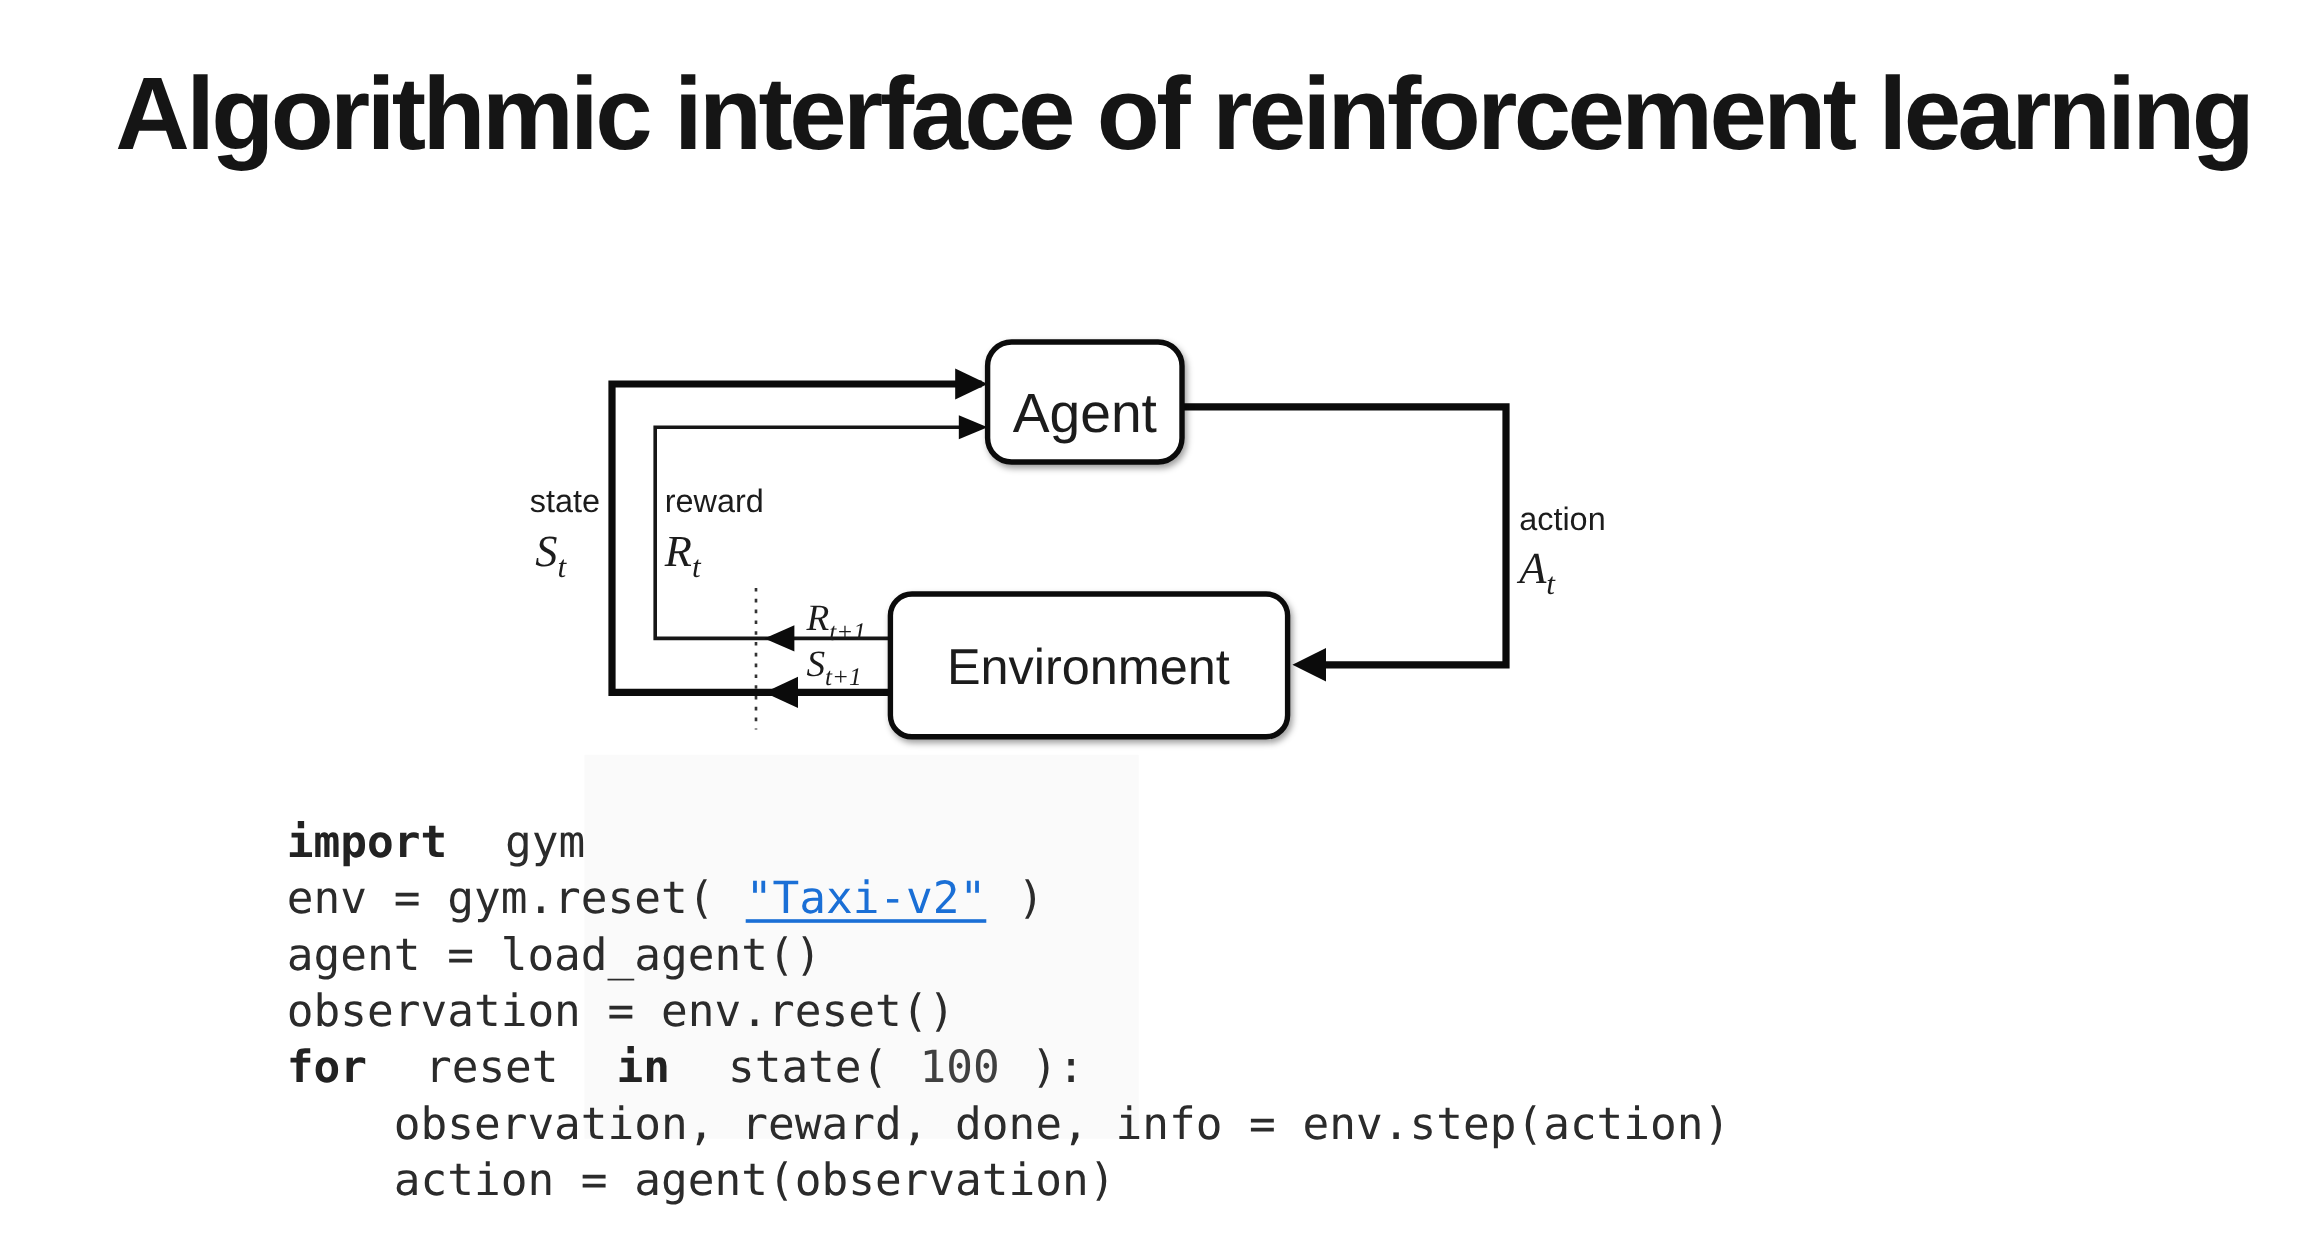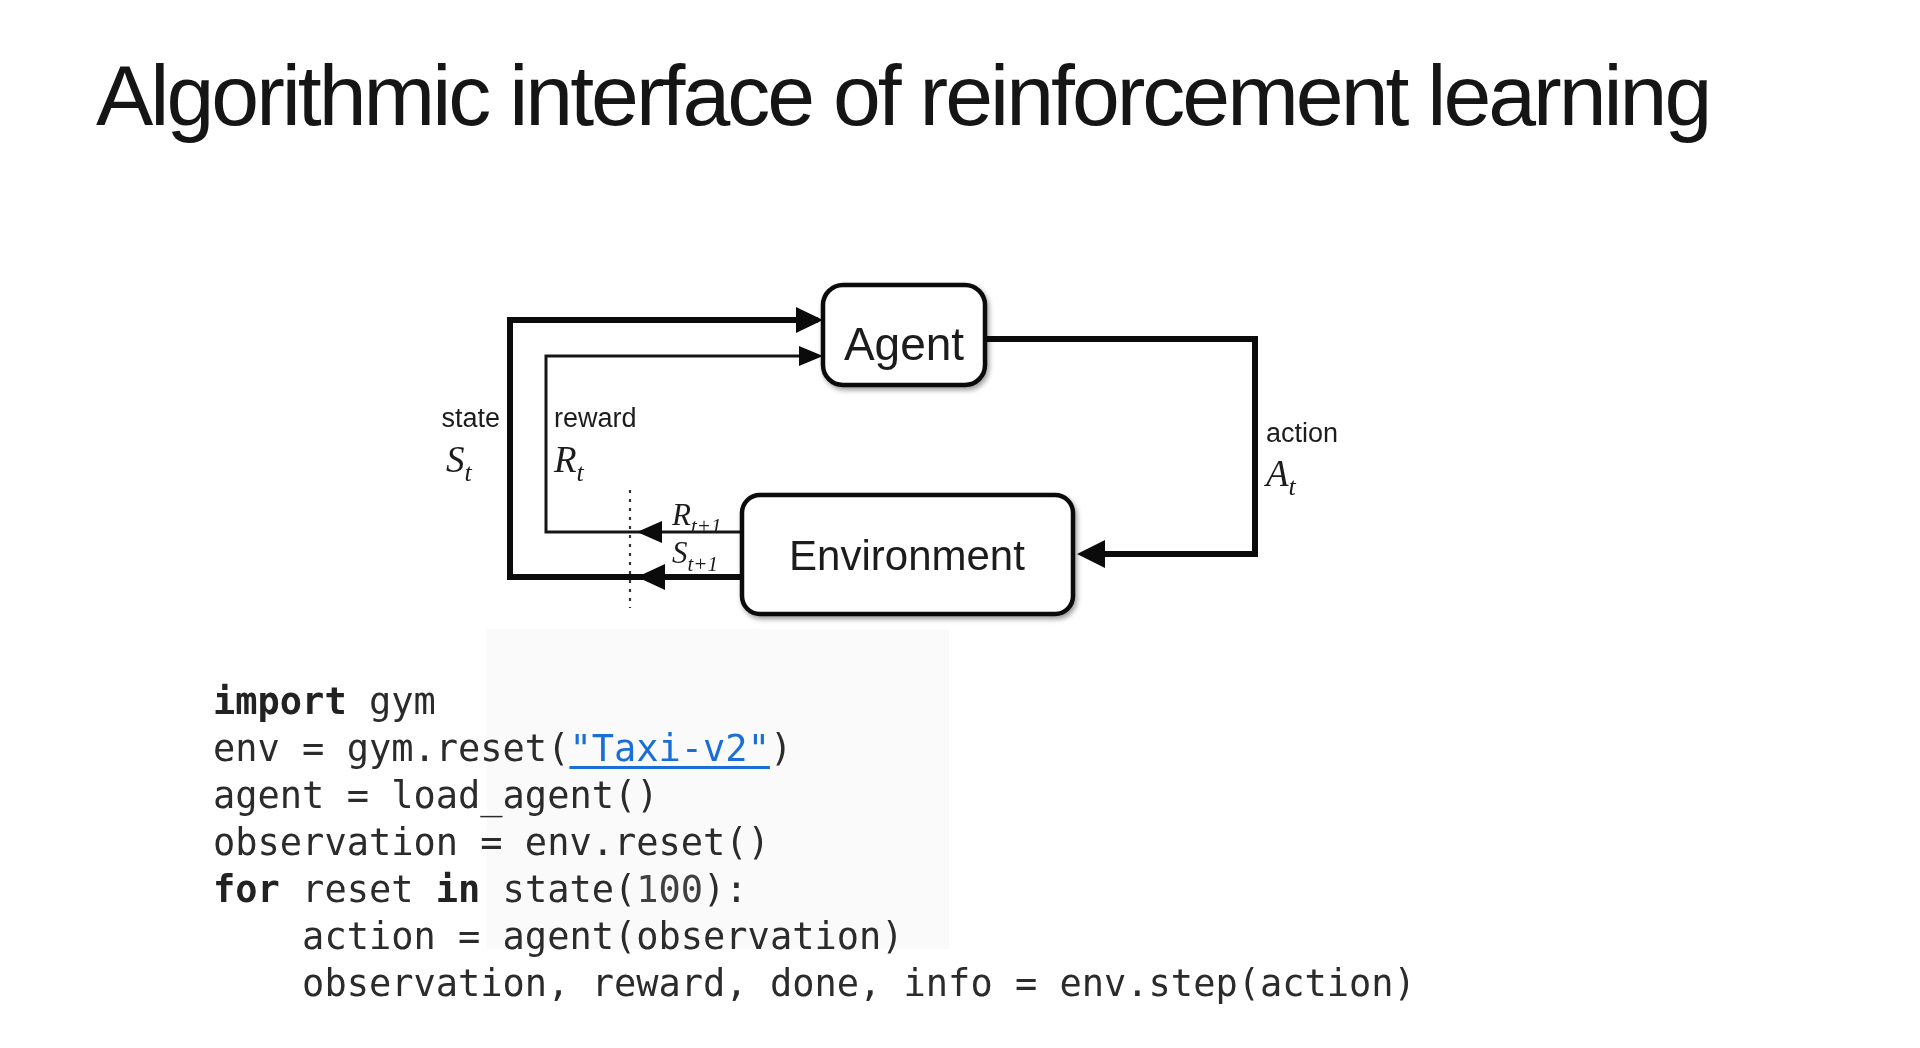--- a/index.html
+++ b/index.html
@@ -9,7 +9,7 @@
   }
   .slide-title{
     position:absolute;left:96px;top:48px;width:1824px;
-    font-size:86px;line-height:1.1;font-weight:400;letter-spacing:-3px;
+    font-size:86px;line-height:1.1;font-weight:700;letter-spacing:-3px;
     color:#151515;white-space:nowrap;
   }
   .code-bg{

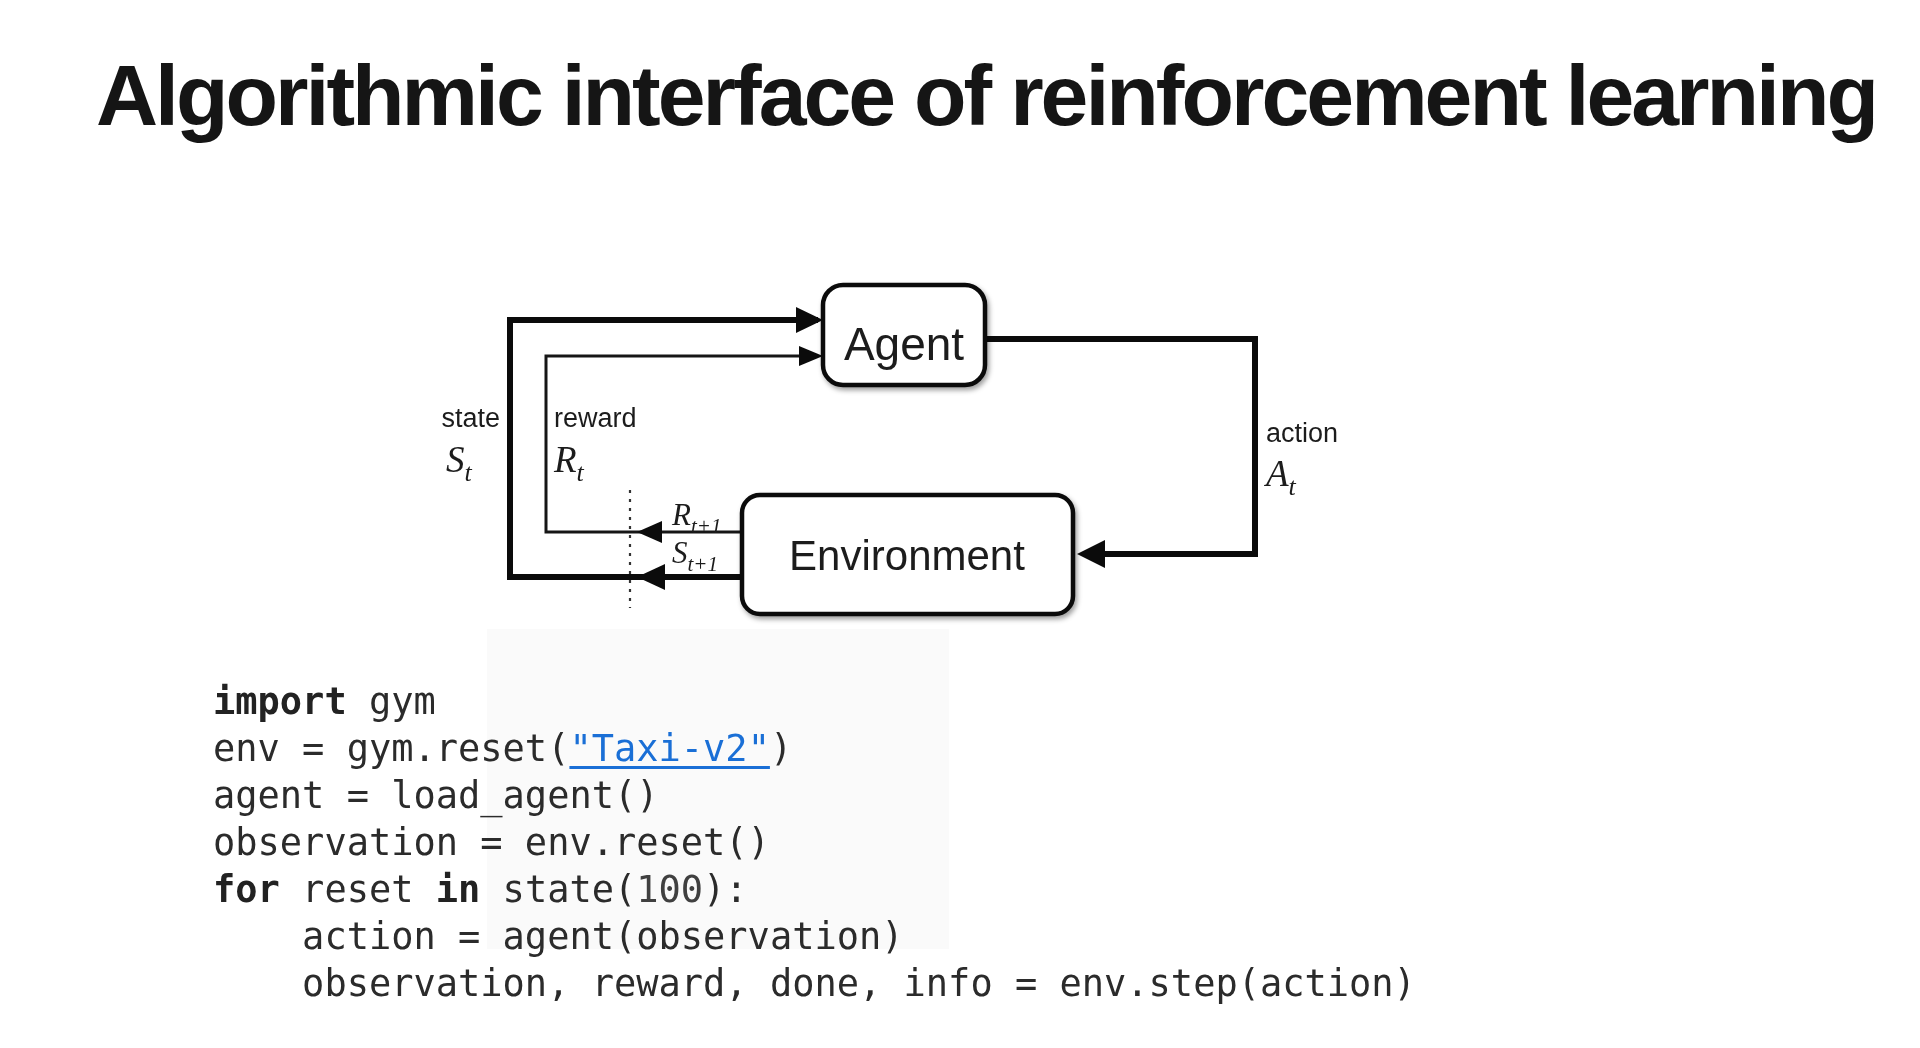--- a/index.html
+++ b/index.html
@@ -32,7 +32,7 @@
     font-size:37px;line-height:47px;color:#2b2b2b;
   }
   .code-line{white-space:pre;}
-  .code-line span{white-space:pre;}
+  .code-line span{white-space:pre;margin-left:26px;}
   .kw{font-weight:bold;color:#222;}
   .num{color:#404040;}
   .str-link{color:#1a6fd6;text-decoration:underline;text-underline-offset:5px;}

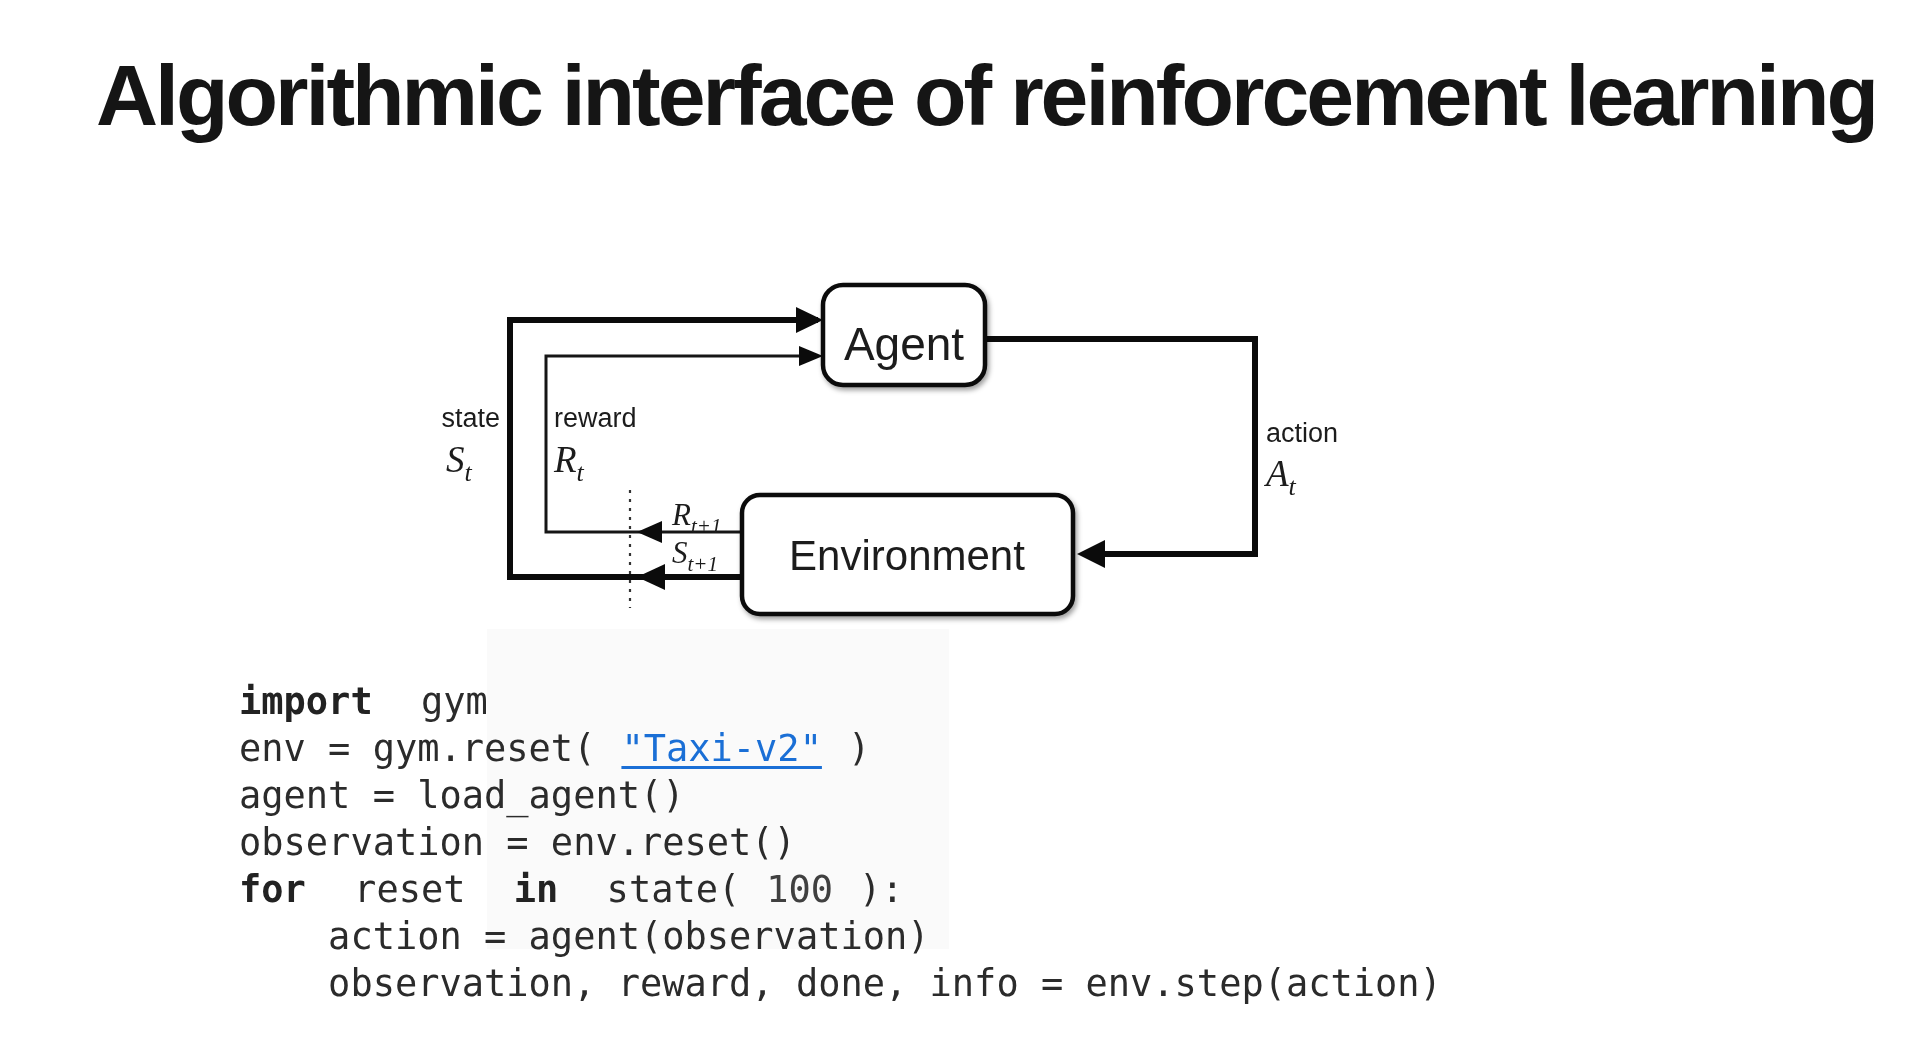--- a/index.html
+++ b/index.html
@@ -87,9 +87,9 @@
 
   <div class="code-line"><span class="kw">for</span><span> reset </span><span class="kw">in</span><span> state(</span><span class="num">100</span><span>):</span></div>
 
+  <div class="code-line"><span>    observation, reward, done, info = env.step(action)</span></div>
+
   <div class="code-line"><span>    action = agent(observation)</span></div>
-
-  <div class="code-line"><span>    observation, reward, done, info = env.step(action)</span></div>
 </div>
 
 </body></html>

